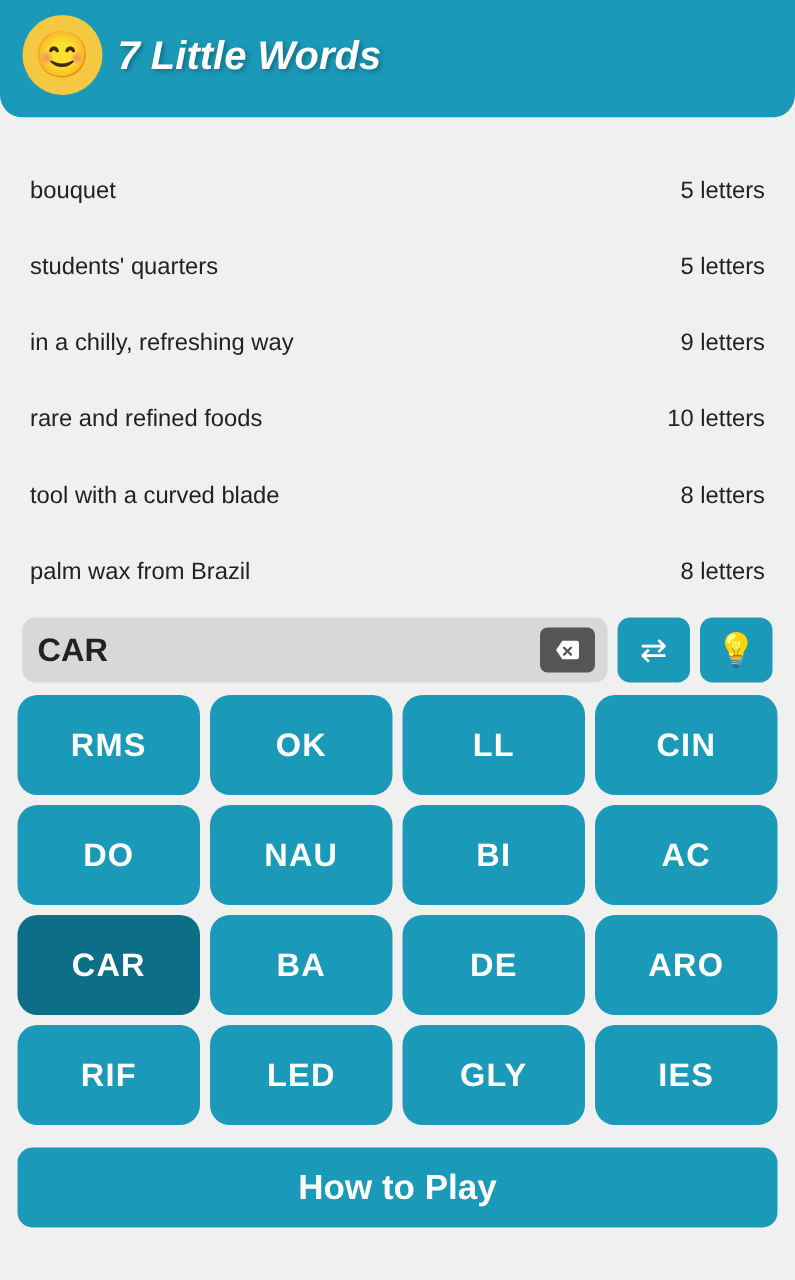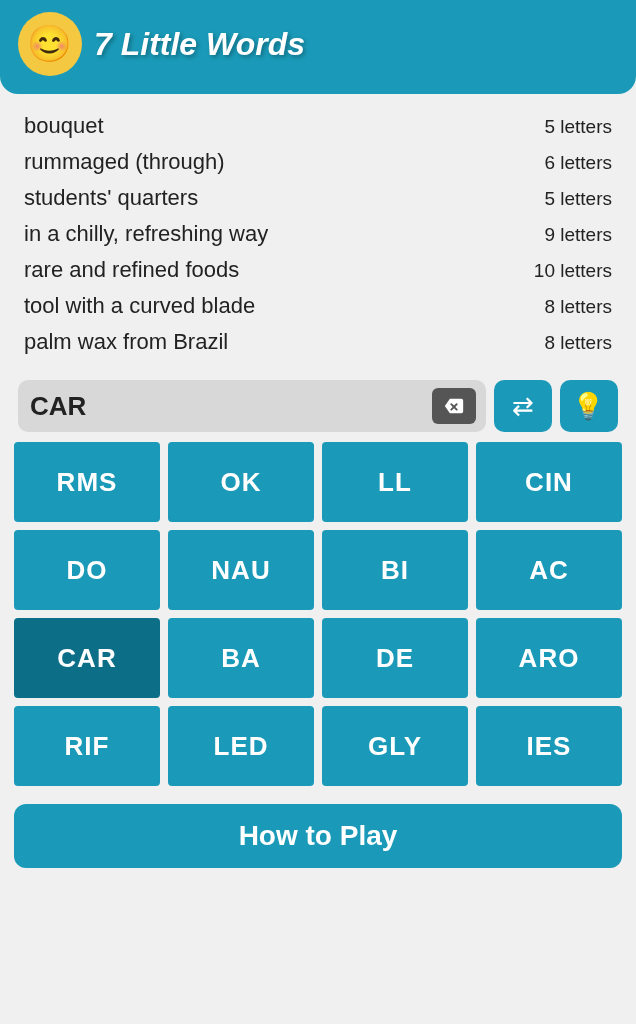--- a/index.html
+++ b/index.html
@@ -60,7 +60,7 @@
 
     .clue-text {
       color: #222;
-      font-size: 22px;
+      font-size: 19px;
     }
 
     .clue-letters {

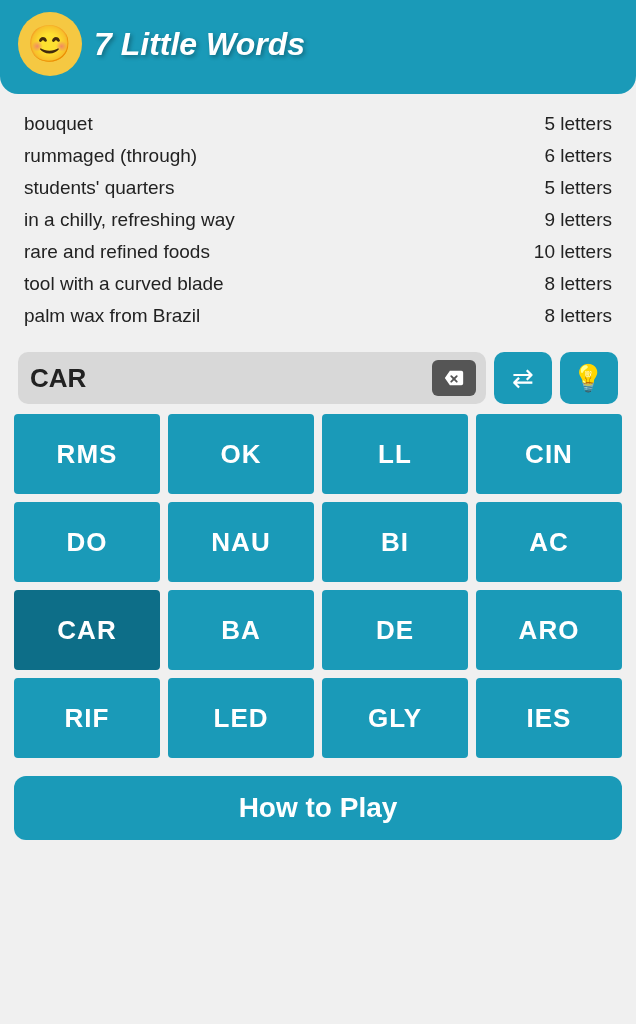--- a/index.html
+++ b/index.html
@@ -69,6 +69,7 @@
       text-align: right;
       white-space: nowrap;
       margin-left: 12px;
+      margin-top: 29px;
     }
 
     .input-row {

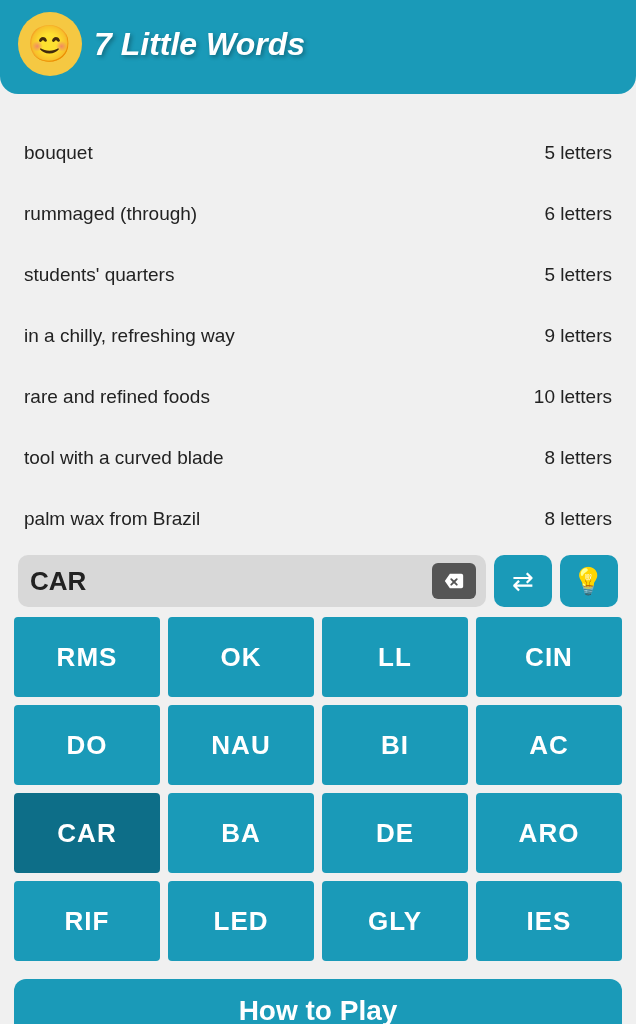--- a/index.html
+++ b/index.html
@@ -177,10 +177,6 @@
 <div class="clue-row">
       <span class="clue-text">bouquet</span>
       <span class="clue-letters">5 letters</span>
-    </div>
-    <div class="clue-row">
-      <span class="clue-text">rummaged (through)</span>
-      <span class="clue-letters">6 letters</span>
     </div>
     <div class="clue-row">
       <span class="clue-text">students' quarters</span>

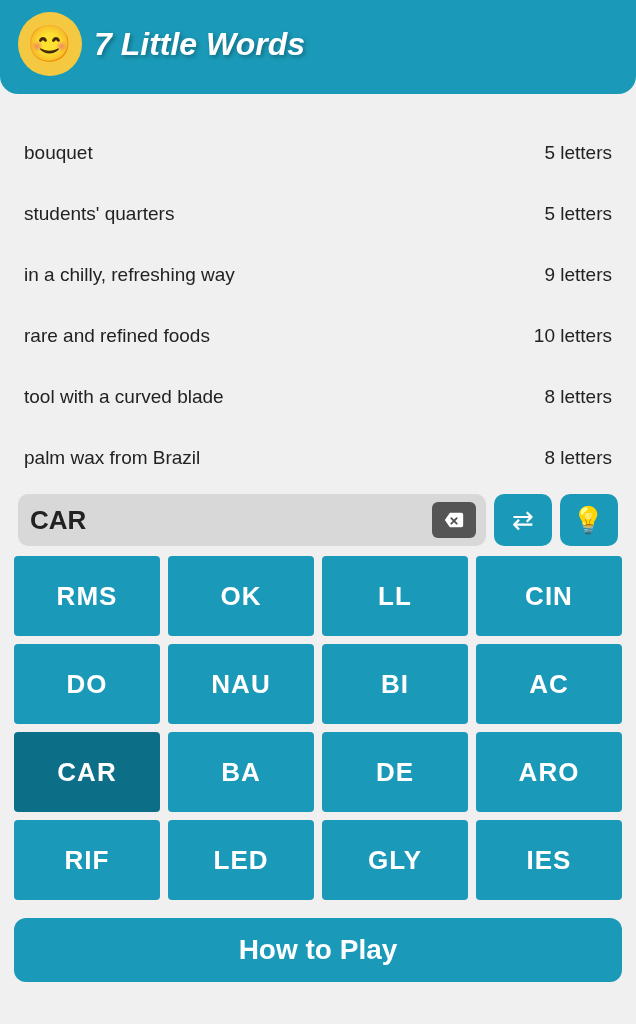--- a/index.html
+++ b/index.html
@@ -131,7 +131,7 @@
 
     .tile {
       background: #1a9ab8;
-      border-radius: 4px;
+      border-radius: 16px;
       height: 80px;
       display: flex;
       align-items: center;

